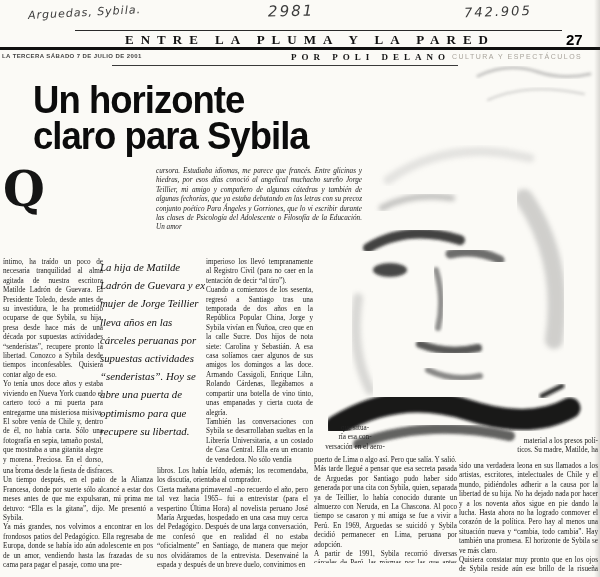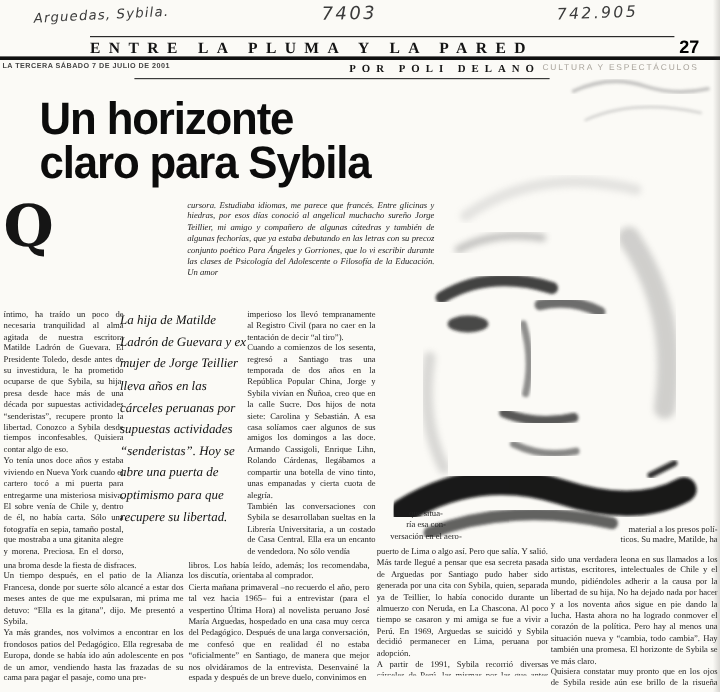--- a/index.html
+++ b/index.html
@@ -57,7 +57,7 @@
 <body>
 
 <div class="abs handw hw-left">Arguedas, Sybila.</div>
-<div class="abs handw hw-center">7403</div>
+<div class="abs handw hw-center">2981</div>
 <div class="abs handw hw-right">742.905</div>
 
 <div class="abs rule-thin-top"></div>

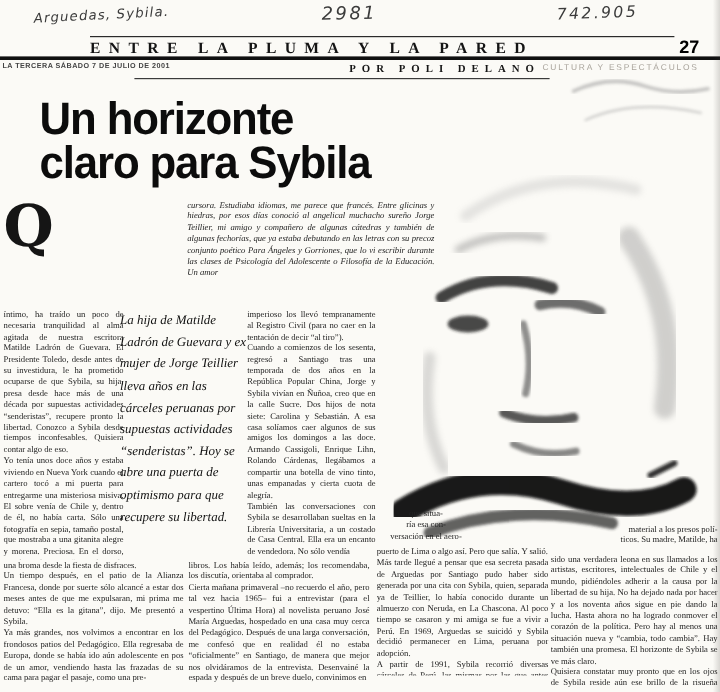--- a/index.html
+++ b/index.html
@@ -13,7 +13,7 @@
   .hw-right{left:464px;top:4px;font-size:13px;transform:rotate(-2deg);letter-spacing:2px;}
   
   .rule-thin-top{left:75px;top:30px;width:487px;height:1px;background:#2a2a2a;}
-  .section-title{left:75px;top:32px;width:470px;font-size:13px;
+  .section-title{left:75px;top:32px;width:470px;text-align:center;font-size:13px;
                  letter-spacing:7px;font-weight:600;color:#141414;white-space:nowrap;}
   .page-number{left:566px;top:31px;font-family:"Liberation Sans",sans-serif;
                font-weight:700;font-size:15px;color:#000;}

